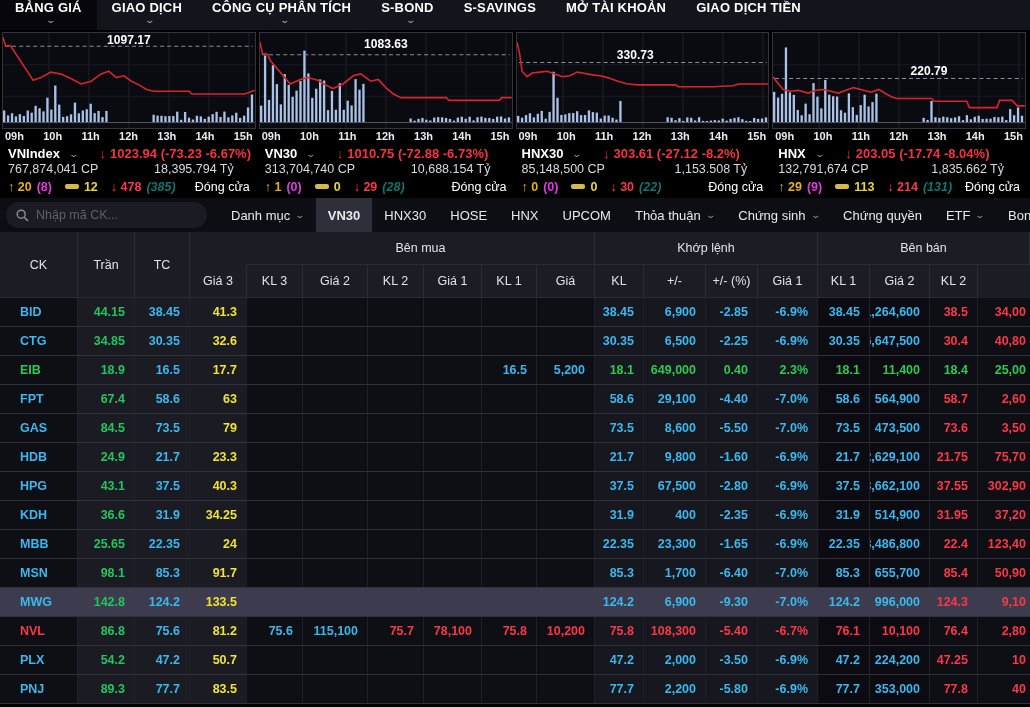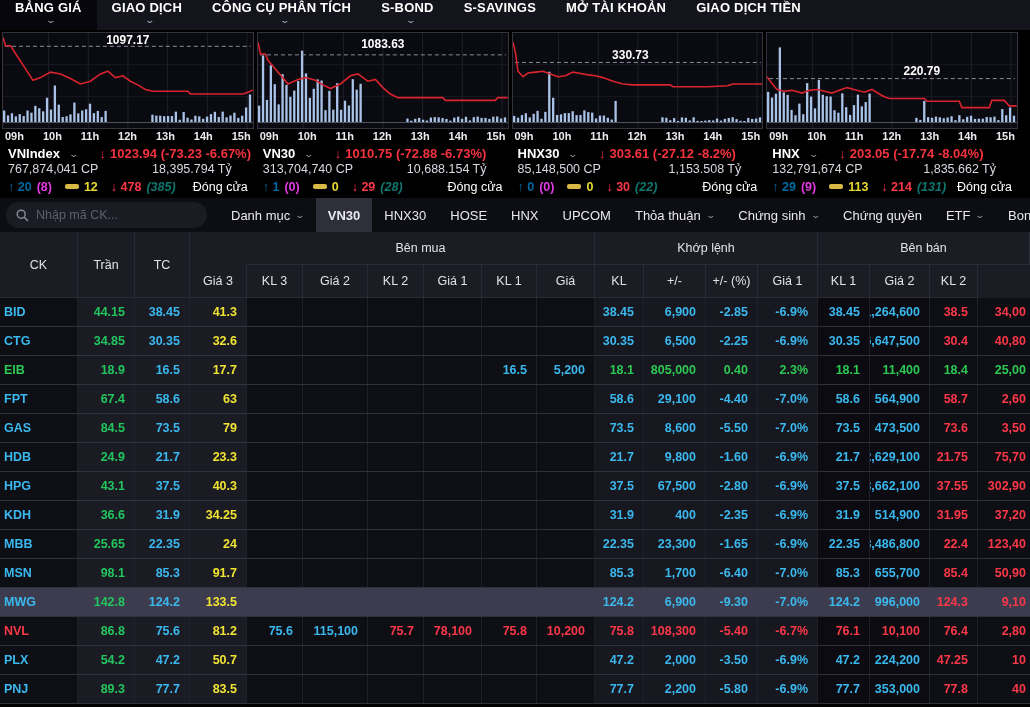--- a/index.html
+++ b/index.html
@@ -14,7 +14,7 @@
   .caret { font-size:9px; color:#9a9aa6; margin-left:6px; transform:scaleX(1.4); }
 
   
-  .charts { height:168px; display:grid; grid-template-columns:repeat(4,1fr); gap:3px; padding:2px 12px 0 2px; background:#000; }
+  .charts { height:168px; display:grid; grid-template-columns:repeat(4,1fr); gap:3px; padding:2px 4px 0 2px; background:#000; }
   .panel { display:flex; flex-direction:column; min-width:0; }
   .plot { height:97px; border:1px solid #34343f; background:#0a0a11; position:relative; }
   .plot svg { position:absolute; left:0; top:0; width:100%; height:100%; }

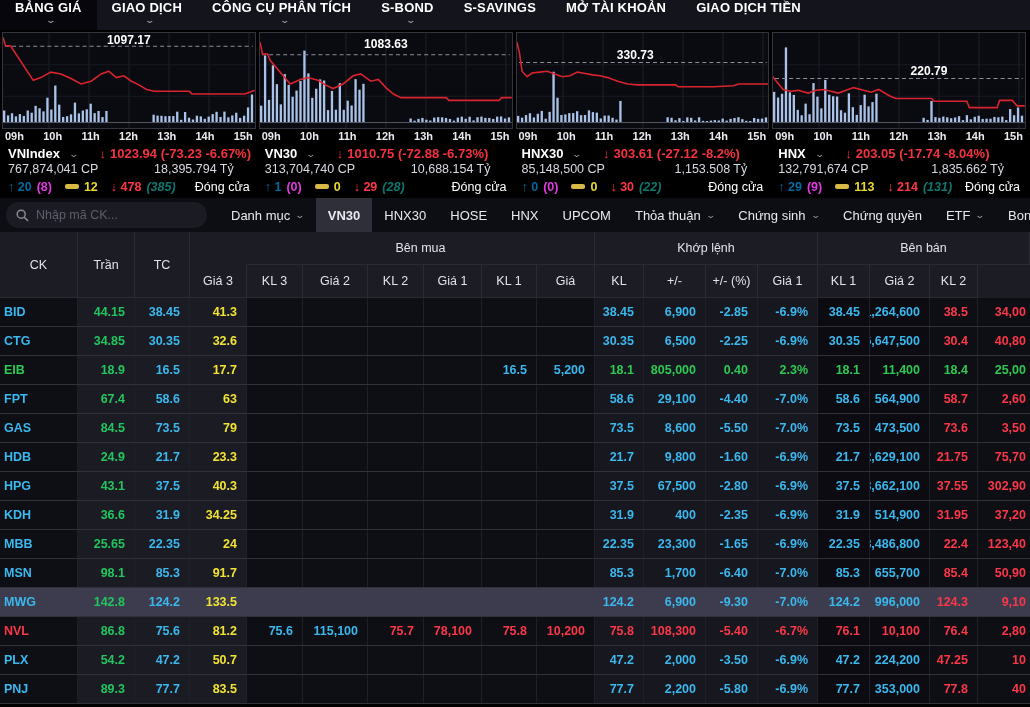--- a/index.html
+++ b/index.html
@@ -29,7 +29,7 @@
   .l2 { height:16px; display:flex; justify-content:space-between; padding-right:16px;
         font-size:12.5px; color:#d8d8e2; }
   .l3 { height:17px; display:flex; align-items:center; gap:5px; font-size:12.5px; font-weight:bold; }
-  .cnt-up { color:#0369a1; }
+  .cnt-up { color:#eab308; }
   .cnt-ceil { color:#e23ae2; margin-right:8px; }
   .cnt-ref { color:#e8d92e; display:flex; align-items:center; gap:5px; margin-right:8px; }
   .dashbox { width:14px; height:5px; border-radius:2px; background:#d9b945; display:inline-block; }

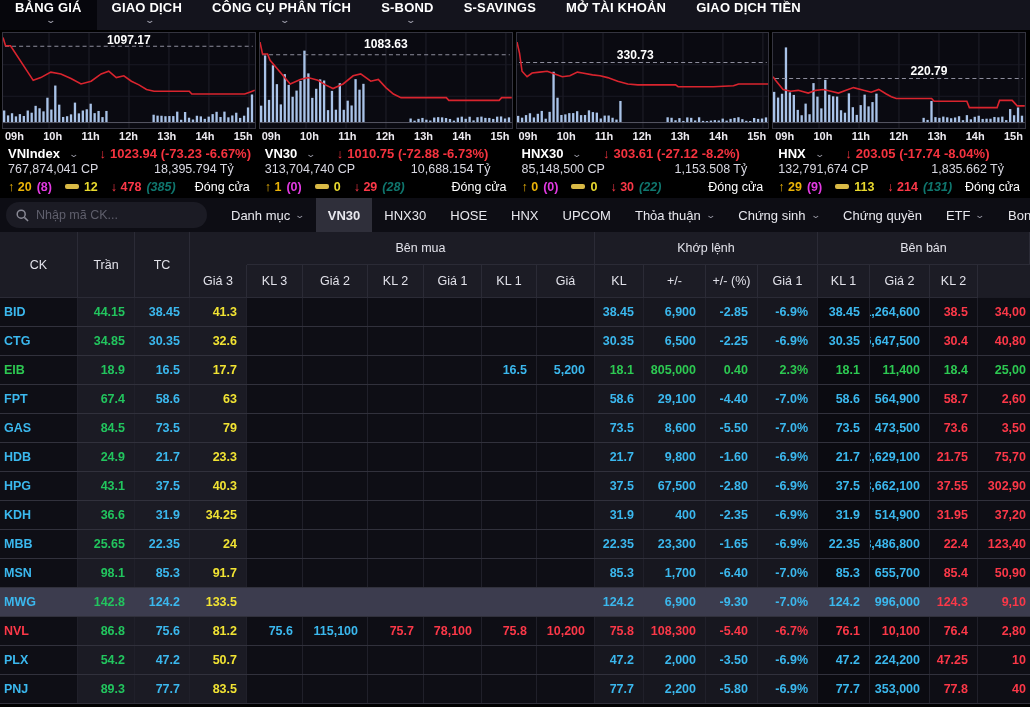--- a/index.html
+++ b/index.html
@@ -58,7 +58,7 @@
   .trow { grid-auto-rows:28px; height:29px; border-bottom:1px solid #31313c; cursor:pointer; }
   .td { display:flex; align-items:center; justify-content:flex-end; padding-right:9px;
         font-size:12.5px; font-weight:bold; border-right:1px solid #20202a; overflow:hidden; white-space:nowrap; }
-  .td.ck { justify-content:flex-start; padding-left:4px; padding-right:0; }
+  .td.ck { justify-content:flex-start; padding-left:20px; padding-right:0; }
   .td.last { padding-right:4px; border-right:none; }
   .bgA { background:#0e0e15; } 
   .bgB { background:#1b1b24; } 

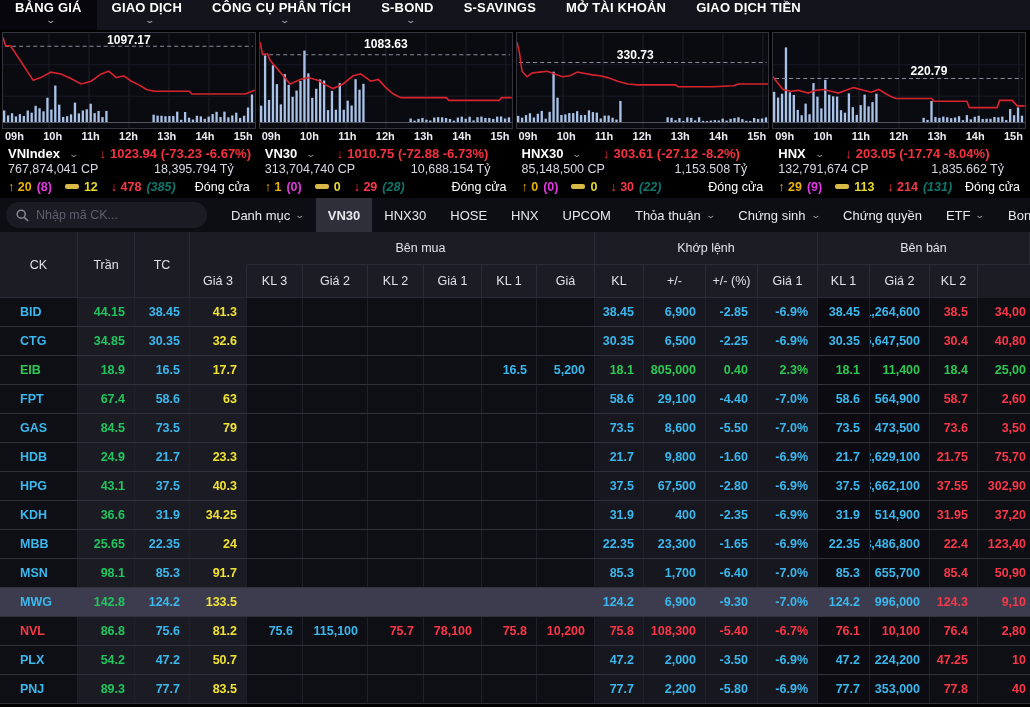--- a/index.html
+++ b/index.html
@@ -663,7 +663,7 @@
       <div class="td bgA c-floor">16.5</div>
       <div class="td bgA c-floor">5,200</div>
       <div class="td bgC c-up">18.1</div>
-      <div class="td bgC c-up">805,000</div>
+      <div class="td bgC c-up">649,000</div>
       <div class="td bgC c-up">0.40</div>
       <div class="td bgC c-up">2.3%</div>
       <div class="td bgD c-up">18.1</div>

